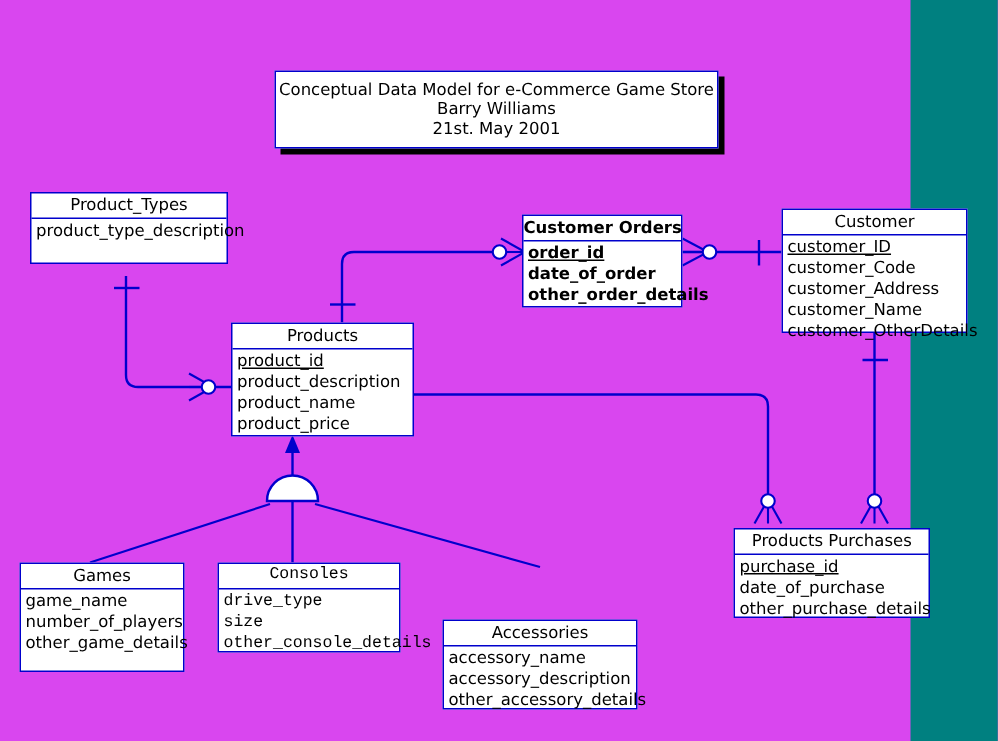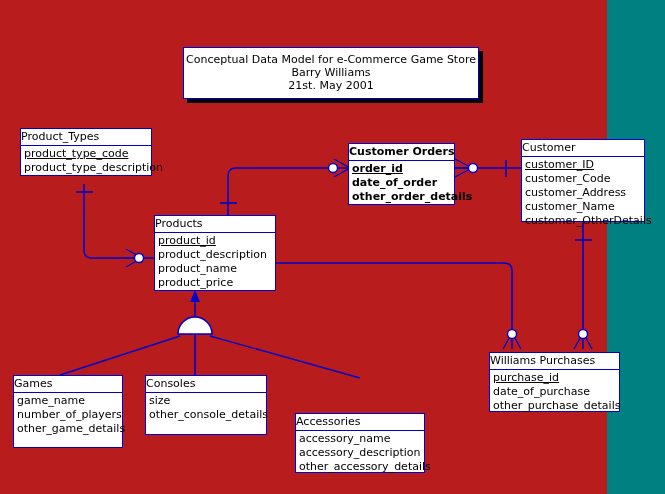--- a/index.html
+++ b/index.html
@@ -17,7 +17,7 @@
     position: relative;
     width: 607px;
     height: 494px;
-    background: #b91c1c;
+    background: #d946ef;
   }
   svg.links {
     position: absolute;

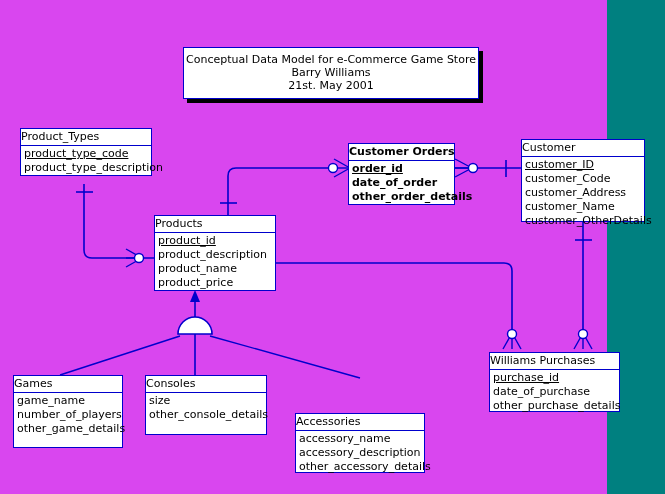--- a/index.html
+++ b/index.html
@@ -53,7 +53,7 @@
   .entity-header {
     font-size: 11px;
     color: #000000;
-    text-align: left;
+    text-align: center;
     line-height: 15px;
     height: 16px;
     border-bottom: 1px solid #0000cc;

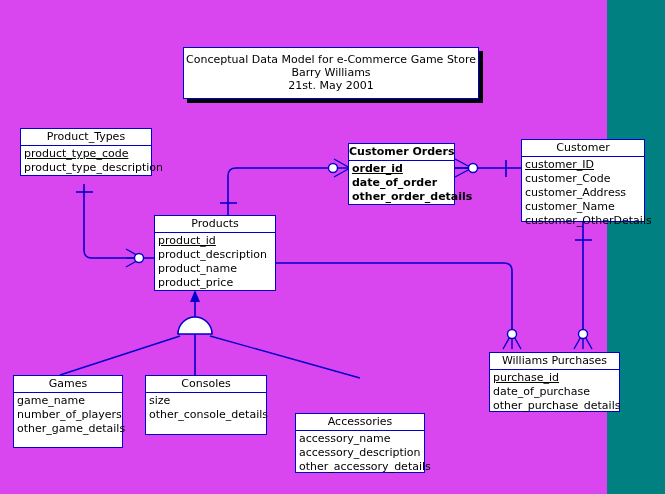--- a/index.html
+++ b/index.html
@@ -161,7 +161,6 @@
   <div class="entity" style="left:20px; top:128px; width:132px; height:48px;">
     <div class="entity-header">Product_Types</div>
     <div class="entity-attrs">
-      <div class="attr pk">product_type_code</div>
       <div class="attr">product_type_description</div>
     </div>
   </div>

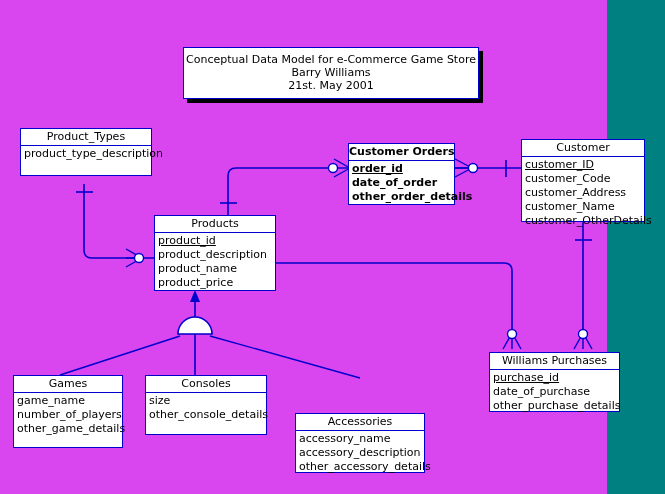--- a/index.html
+++ b/index.html
@@ -222,7 +222,7 @@
   </div>
 
   <div class="entity" style="left:489px; top:352px; width:131px; height:60px;">
-    <div class="entity-header">Williams Purchases</div>
+    <div class="entity-header">Products Purchases</div>
     <div class="entity-attrs">
       <div class="attr pk">purchase_id</div>
       <div class="attr">date_of_purchase</div>

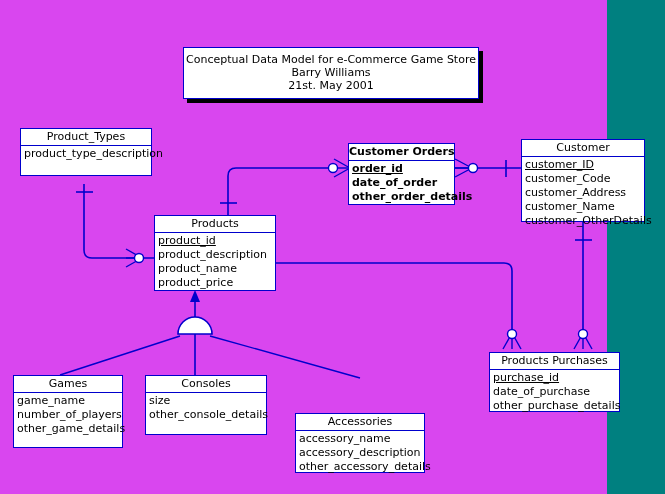--- a/index.html
+++ b/index.html
@@ -204,7 +204,7 @@
     </div>
   </div>
 
-  <div class="entity" style="left:145px; top:375px; width:122px; height:60px;">
+  <div class="entity" style="left:145px; top:375px; width:122px; height:60px;font-family:Liberation Mono, monospace;">
     <div class="entity-header">Consoles</div>
     <div class="entity-attrs">
       <div class="attr">size</div>

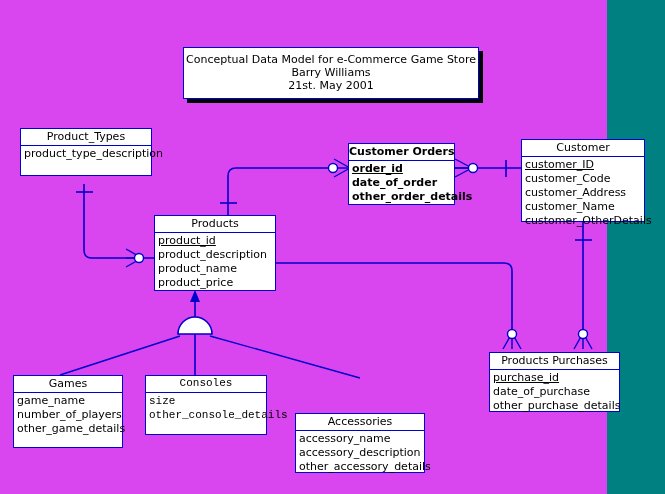--- a/index.html
+++ b/index.html
@@ -207,6 +207,7 @@
   <div class="entity" style="left:145px; top:375px; width:122px; height:60px;font-family:Liberation Mono, monospace;">
     <div class="entity-header">Consoles</div>
     <div class="entity-attrs">
+      <div class="attr">drive_type</div>
       <div class="attr">size</div>
       <div class="attr">other_console_details</div>
     </div>

